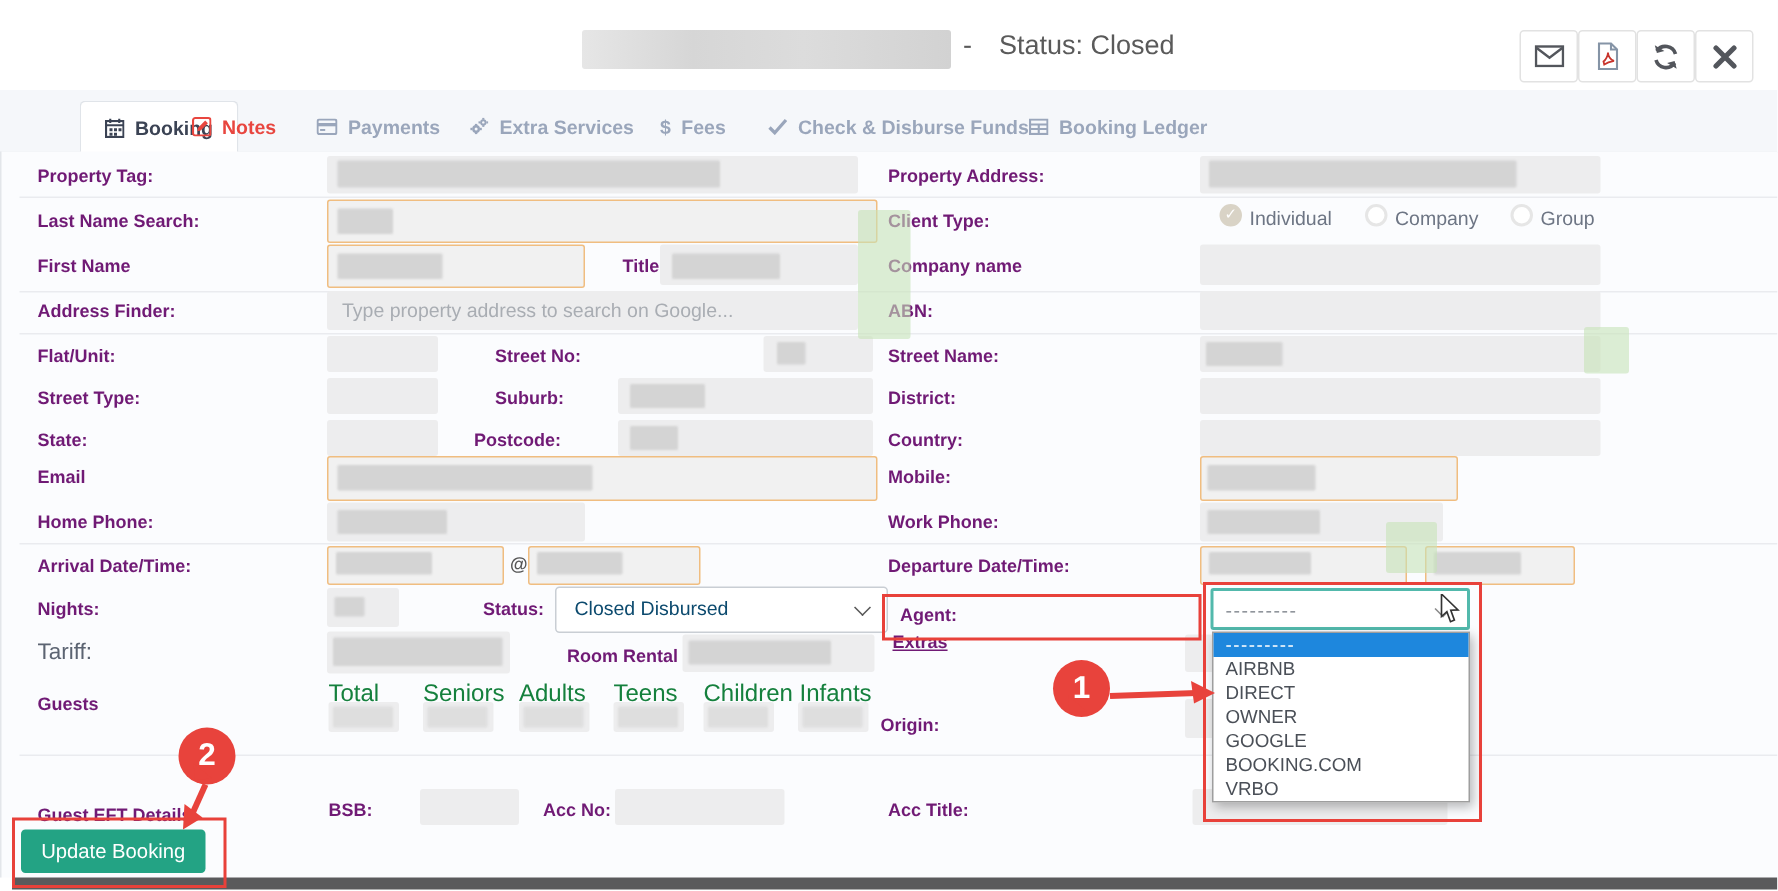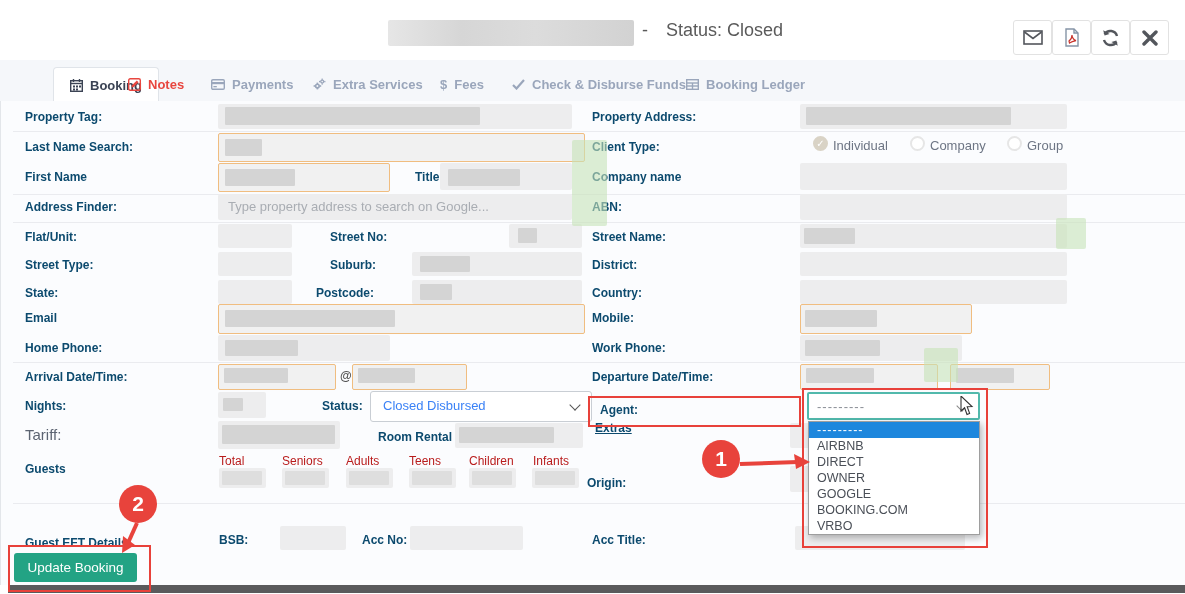--- a/index.html
+++ b/index.html
@@ -24,7 +24,7 @@
   
   #form{position:absolute;left:0;top:101px;width:1185px;height:484px;background:#fbfcfe;border-left:1px solid #e3e6ea;}
   .sep{position:absolute;left:12px;width:1173px;height:1px;background:#eaebef;}
-  .lbl{position:absolute;font-size:12px;font-weight:bold;color:#0c4a6e;white-space:nowrap;}
+  .lbl{position:absolute;font-size:12px;font-weight:bold;color:#701a75;white-space:nowrap;}
   .lbl.big{font-size:15px;font-weight:normal;color:#5c6472;}
   .hdrcol{position:absolute;font-size:12px;color:#b91c1c;white-space:nowrap;}
   .inp{position:absolute;background:#ededee;border-radius:2px;}

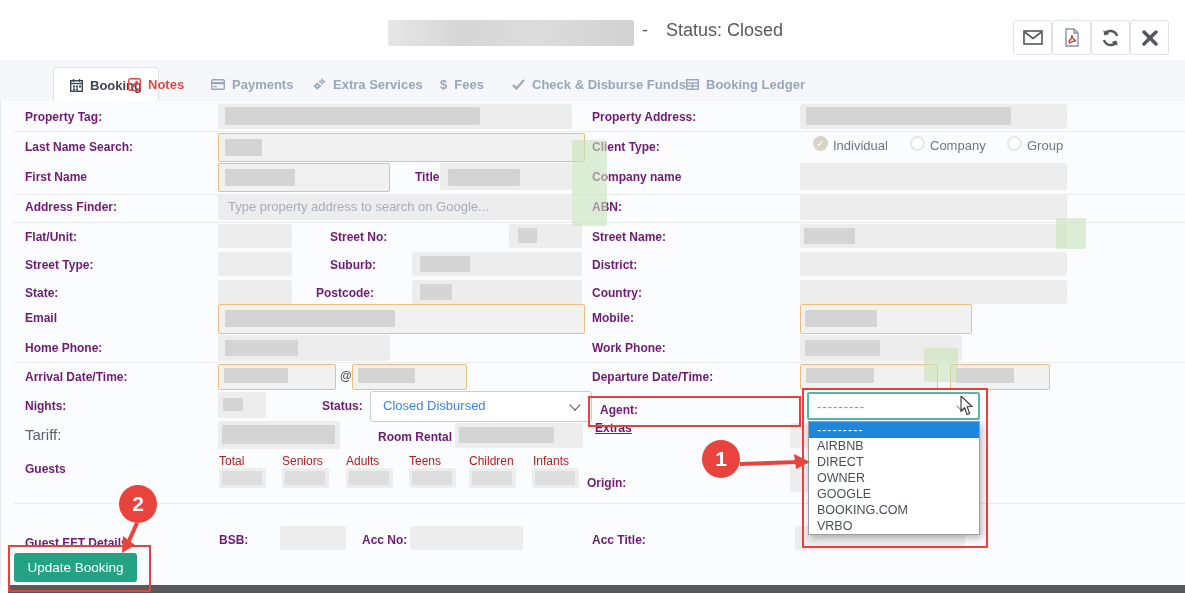--- a/index.html
+++ b/index.html
@@ -36,7 +36,7 @@
   .radio{position:absolute;width:15px;height:15px;border-radius:50%;background:#fff;border:2px solid #e6e6e6;box-sizing:border-box;}
   .radio.checked{background:#d9d3c6;border:2px solid #d9d3c6;color:#fff;font-size:10px;text-align:center;line-height:12px;}
   .radio-lbl{position:absolute;font-size:13px;color:#6d7584;}
-  .select{position:absolute;background:#fff;border:1px solid #c9ced4;border-radius:3px;font-size:13px;color:#3b82f6;}
+  .select{position:absolute;background:#fff;border:1px solid #c9ced4;border-radius:3px;font-size:13px;color:#0c4a6e;}
   .select .val{position:absolute;left:12px;top:6px;white-space:nowrap;}
   .chev{position:absolute;right:12px;top:9px;width:7px;height:7px;border-right:1.6px solid #555;border-bottom:1.6px solid #555;transform:rotate(45deg);}
   .redbox{position:absolute;border:2px solid #e8413a;z-index:10;pointer-events:none;}

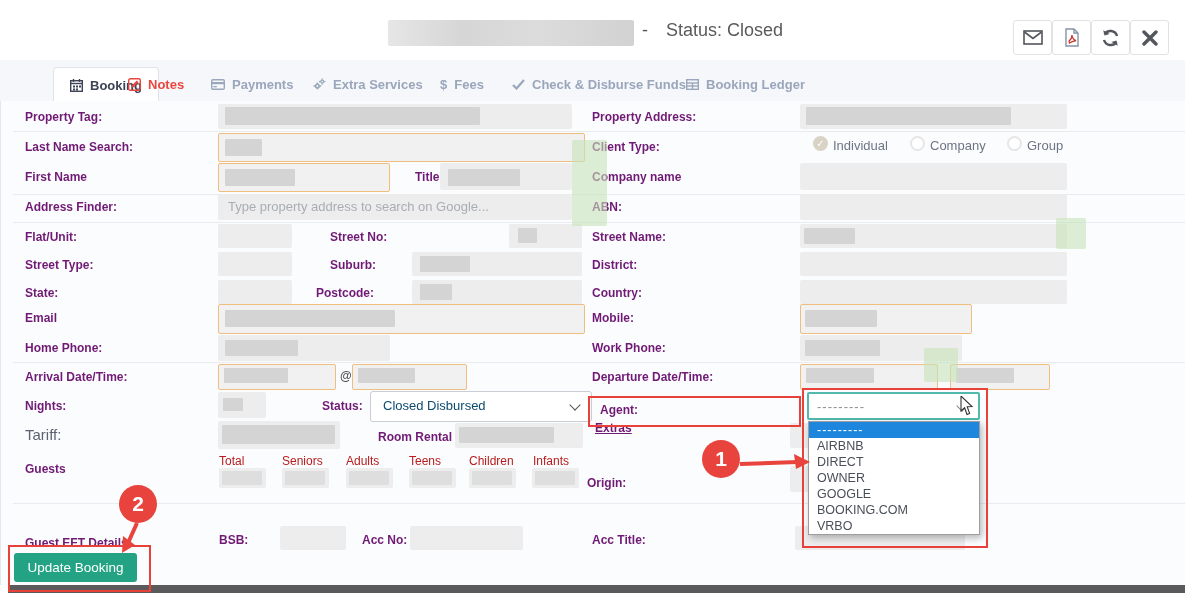--- a/index.html
+++ b/index.html
@@ -26,7 +26,7 @@
   .sep{position:absolute;left:12px;width:1173px;height:1px;background:#eaebef;}
   .lbl{position:absolute;font-size:12px;font-weight:bold;color:#701a75;white-space:nowrap;}
   .lbl.big{font-size:15px;font-weight:normal;color:#5c6472;}
-  .hdrcol{position:absolute;font-size:12px;color:#b91c1c;white-space:nowrap;}
+  .hdrcol{position:absolute;font-size:16px;color:#15803d;white-space:nowrap;}
   .inp{position:absolute;background:#ededee;border-radius:2px;}
   .inp.orange{background:#f1f1f1;border:1px solid #f0bd80;}
   .mask{position:absolute;background:#d4d4d4;border-radius:1px;filter:blur(0.6px);}

